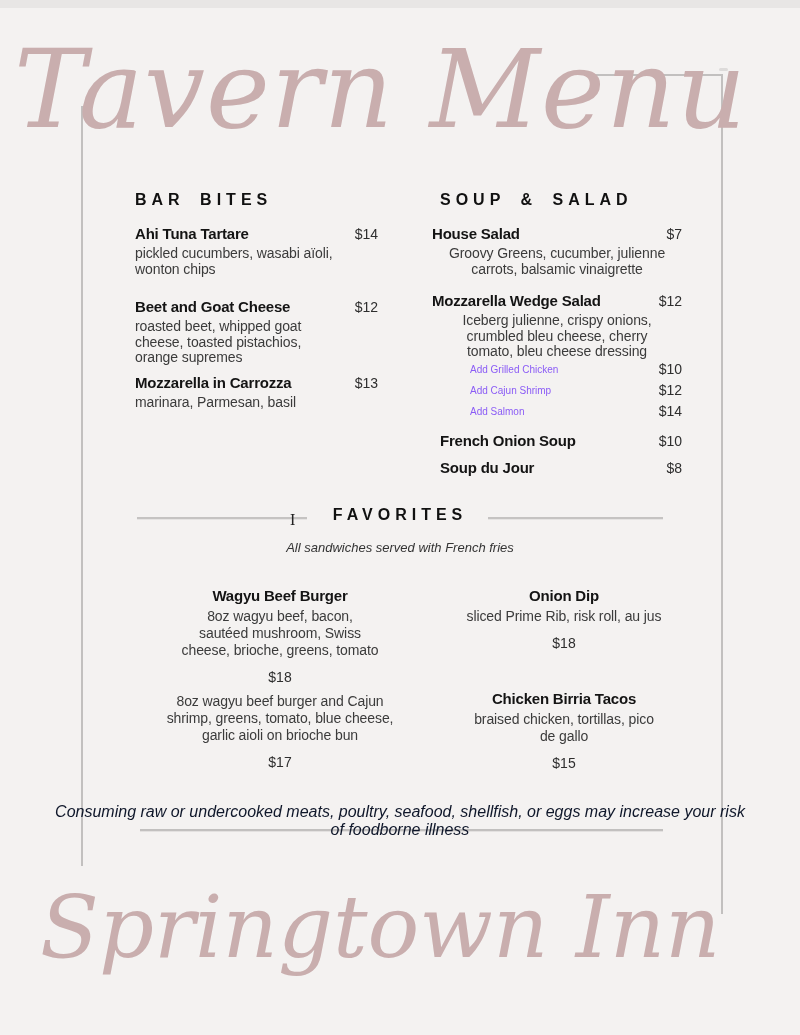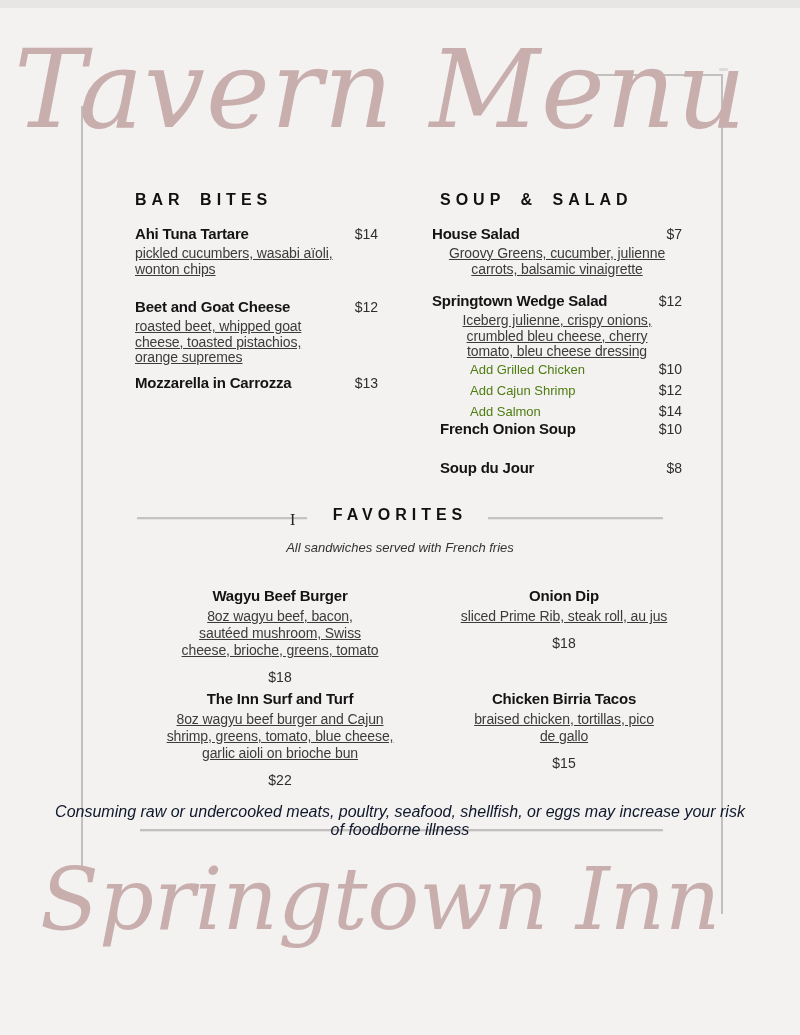--- a/index.html
+++ b/index.html
@@ -39,7 +39,7 @@
   .item-price { font-size:14px; font-weight:400; color:#2e2e2e; line-height:18px; }
   .item-desc {
     margin-top:3px; font-size:14px; line-height:15.5px; color:#3b3b3b;
-    letter-spacing:-0.1px; white-space:pre-line;text-decoration:underline;
+    letter-spacing:-0.1px; white-space:pre-line;
   }
 
   .col-left  .item { left:135px; width:243px; }

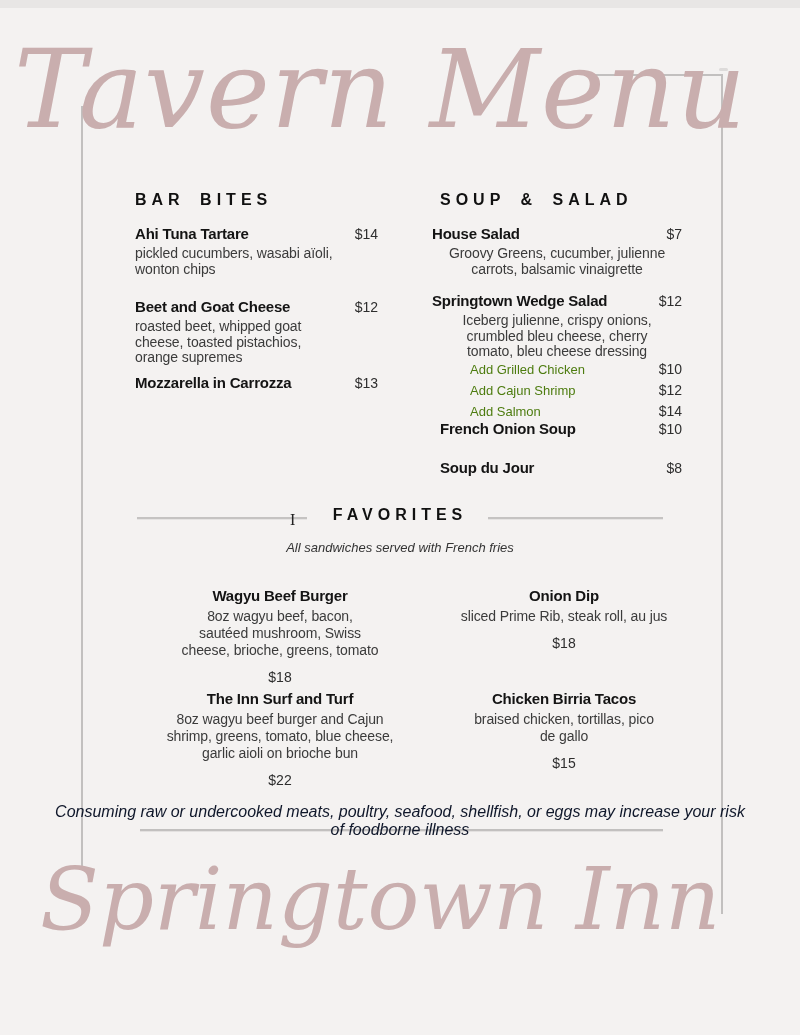--- a/index.html
+++ b/index.html
@@ -139,7 +139,7 @@
 
     <div class="item wedge">
       <div class="item-head">
-        <span class="item-name">Springtown Wedge Salad</span>
+        <span class="item-name">Mozzarella Wedge Salad</span>
         <span class="item-price">$12</span>
       </div>
       <div class="item-desc">Iceberg julienne, crispy onions,

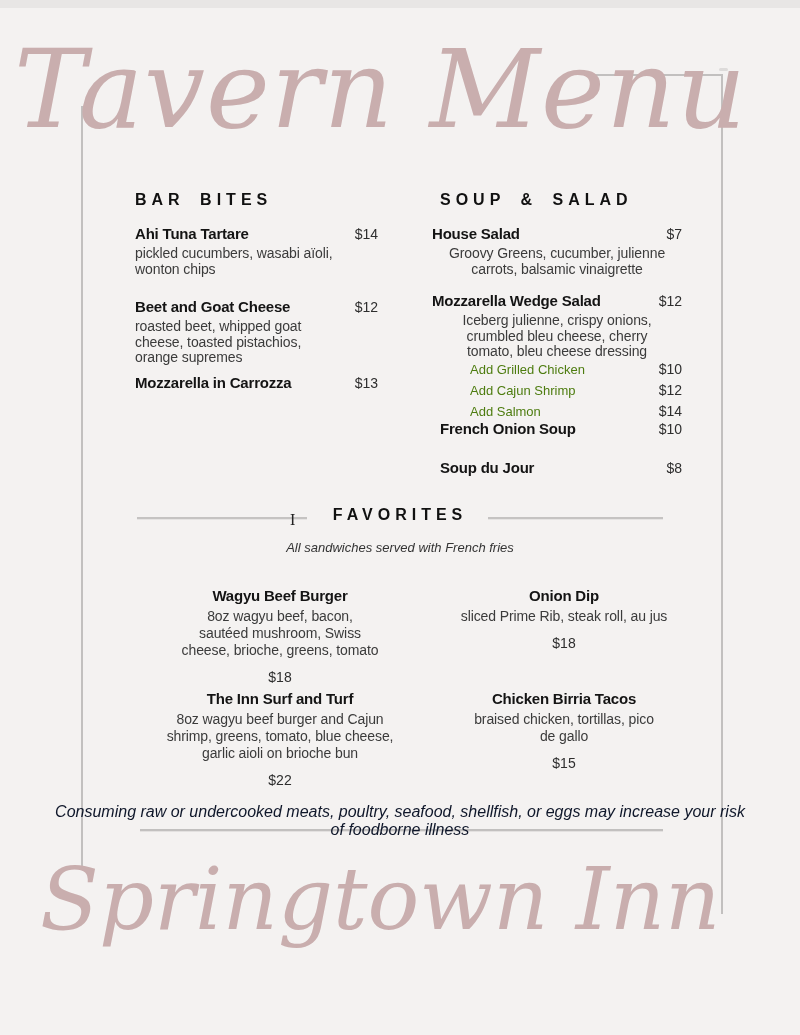--- a/index.html
+++ b/index.html
@@ -53,7 +53,7 @@
   
   .addons { position:absolute; left:470px; top:352px; width:212px; z-index:2; }
   .addon-row { display:flex; justify-content:space-between; line-height:19px; margin-bottom:2px; }
-  .addon-name { font-size:13px; color:#4d7c0f;text-align:right; }
+  .addon-name { font-size:10px; color:#8b5cf6;text-align:right; }
   .addon-price { font-size:14px; color:#2e2e2e; }
 
   

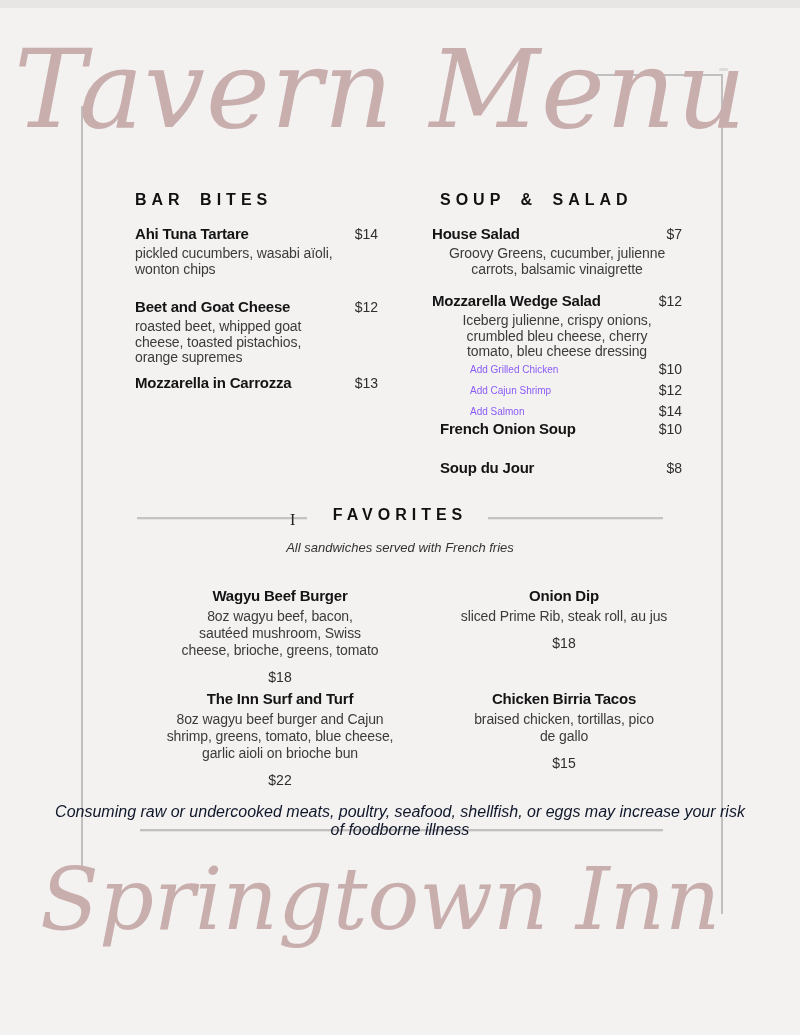--- a/index.html
+++ b/index.html
@@ -122,6 +122,7 @@
         <span class="item-name">Mozzarella in Carrozza</span>
         <span class="item-price">$13</span>
       </div>
+      <div class="item-desc">marinara, Parmesan, basil</div>
     </div>
   </div>
 

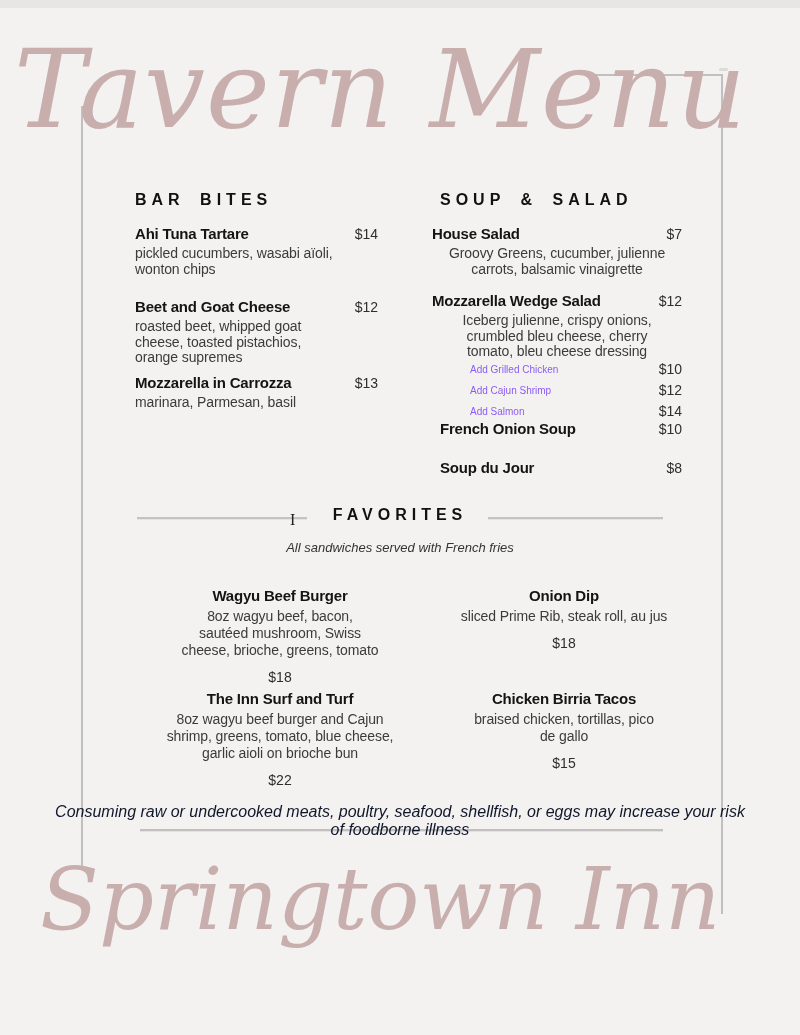--- a/index.html
+++ b/index.html
@@ -58,7 +58,7 @@
 
   
   .soup-row { position:absolute; left:440px; width:242px; display:flex; justify-content:space-between; align-items:baseline; z-index:2; }
-  .soup-row.onion { top:412px; }
+  .soup-row.onion { top:424px; }
   .soup-row.dujour { top:451px; }
 
   

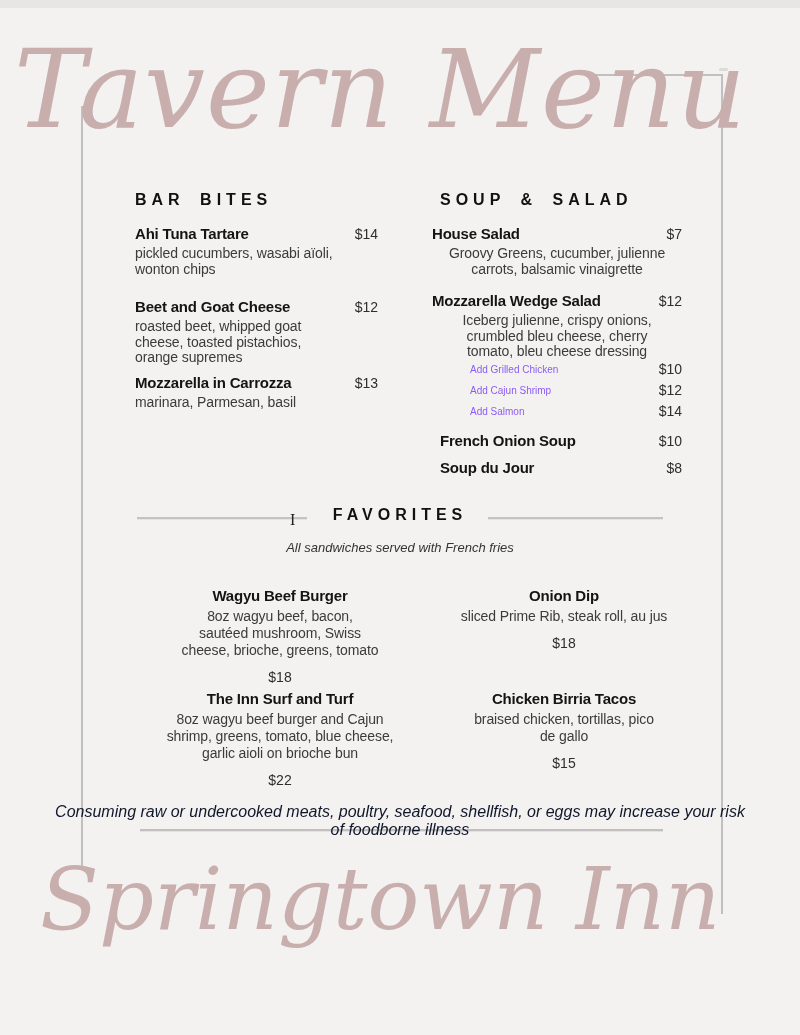--- a/index.html
+++ b/index.html
@@ -190,7 +190,7 @@
 
     <div class="fav-item f1">
       <div class="item-name">Onion Dip</div>
-      <div class="item-desc">sliced Prime Rib, steak roll, au jus</div>
+      <div class="item-desc">sliced Prime Rib, risk roll, au jus</div>
       <div class="fav-price">$18</div>
     </div>
 

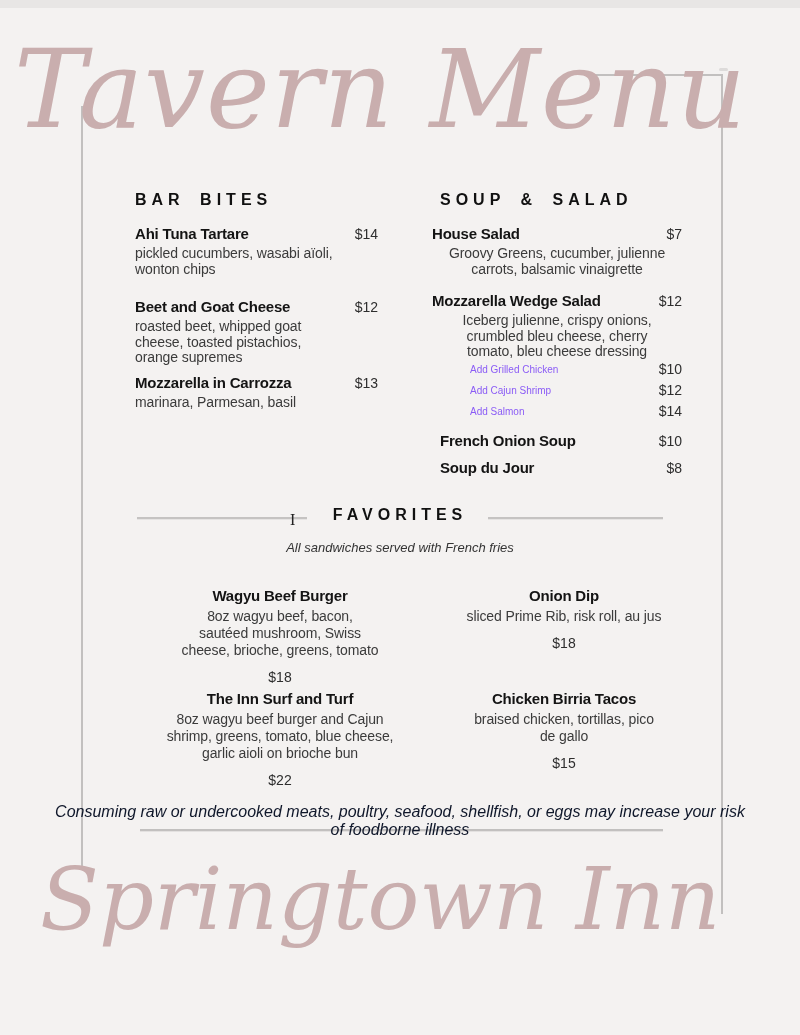--- a/index.html
+++ b/index.html
@@ -195,7 +195,6 @@
     </div>
 
     <div class="fav-item f2">
-      <div class="item-name">The Inn Surf and Turf</div>
       <div class="item-desc">8oz wagyu beef burger and Cajun
 shrimp, greens, tomato, blue cheese,
 garlic aioli on brioche bun</div>

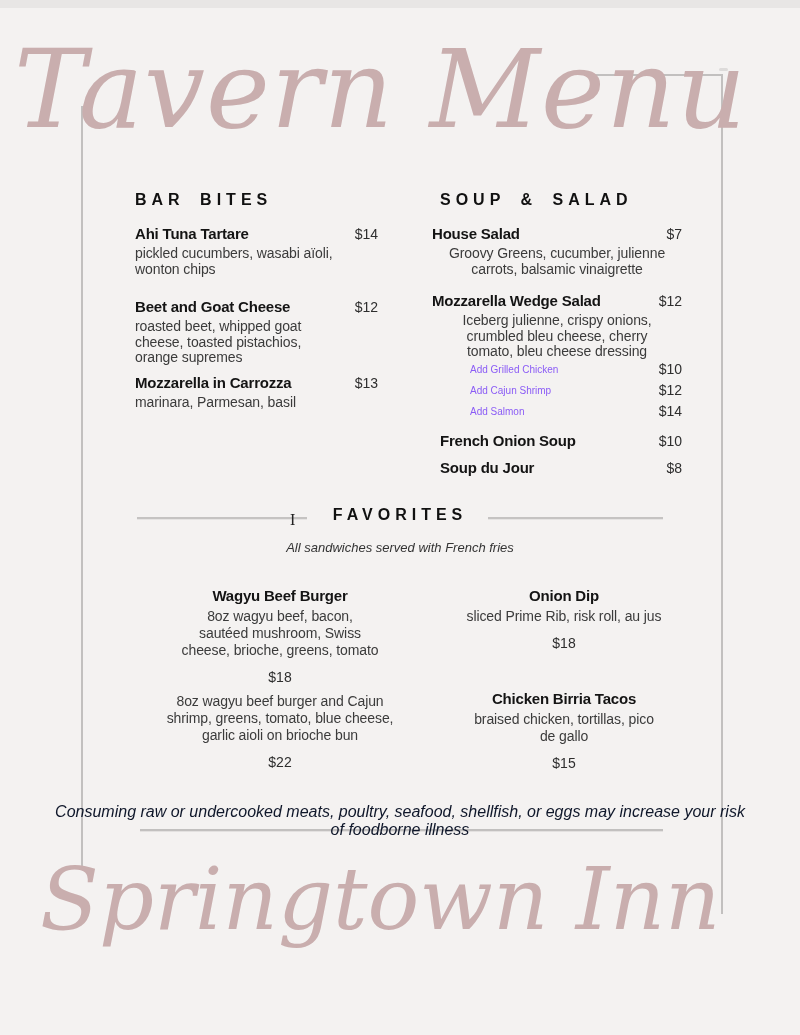--- a/index.html
+++ b/index.html
@@ -198,7 +198,7 @@
       <div class="item-desc">8oz wagyu beef burger and Cajun
 shrimp, greens, tomato, blue cheese,
 garlic aioli on brioche bun</div>
-      <div class="fav-price">$22</div>
+      <div class="fav-price">$17</div>
     </div>
 
     <div class="fav-item f3">

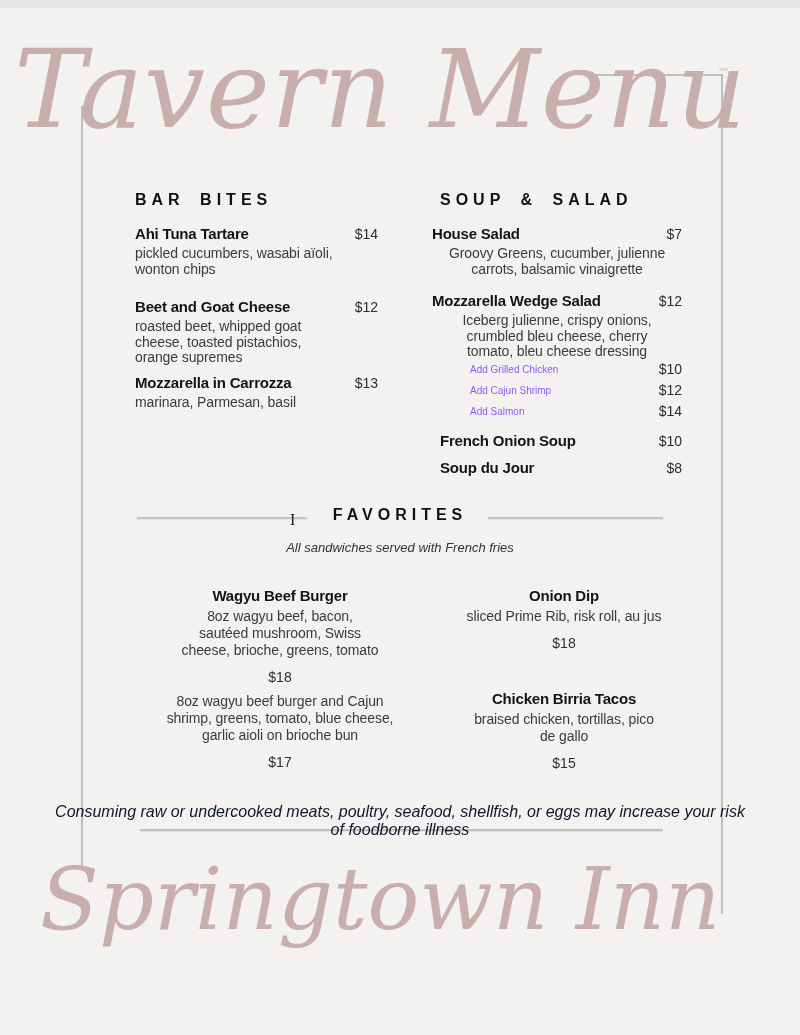--- a/index.html
+++ b/index.html
@@ -16,7 +16,7 @@
     white-space:nowrap; line-height:1; z-index:3; pointer-events:none;
   }
   .script.title  { left:14px;  top:28px;  font-size:108px; letter-spacing:1px; }
-  .script.footer { left:40px;  top:848px; font-size:86px; width:680px; text-align:center; }
+  .script.footer { left:40px;  top:876px; font-size:86px; width:680px; text-align:center; }
 
   
   .line { position:absolute; background:#c2c0bf; z-index:1; }

